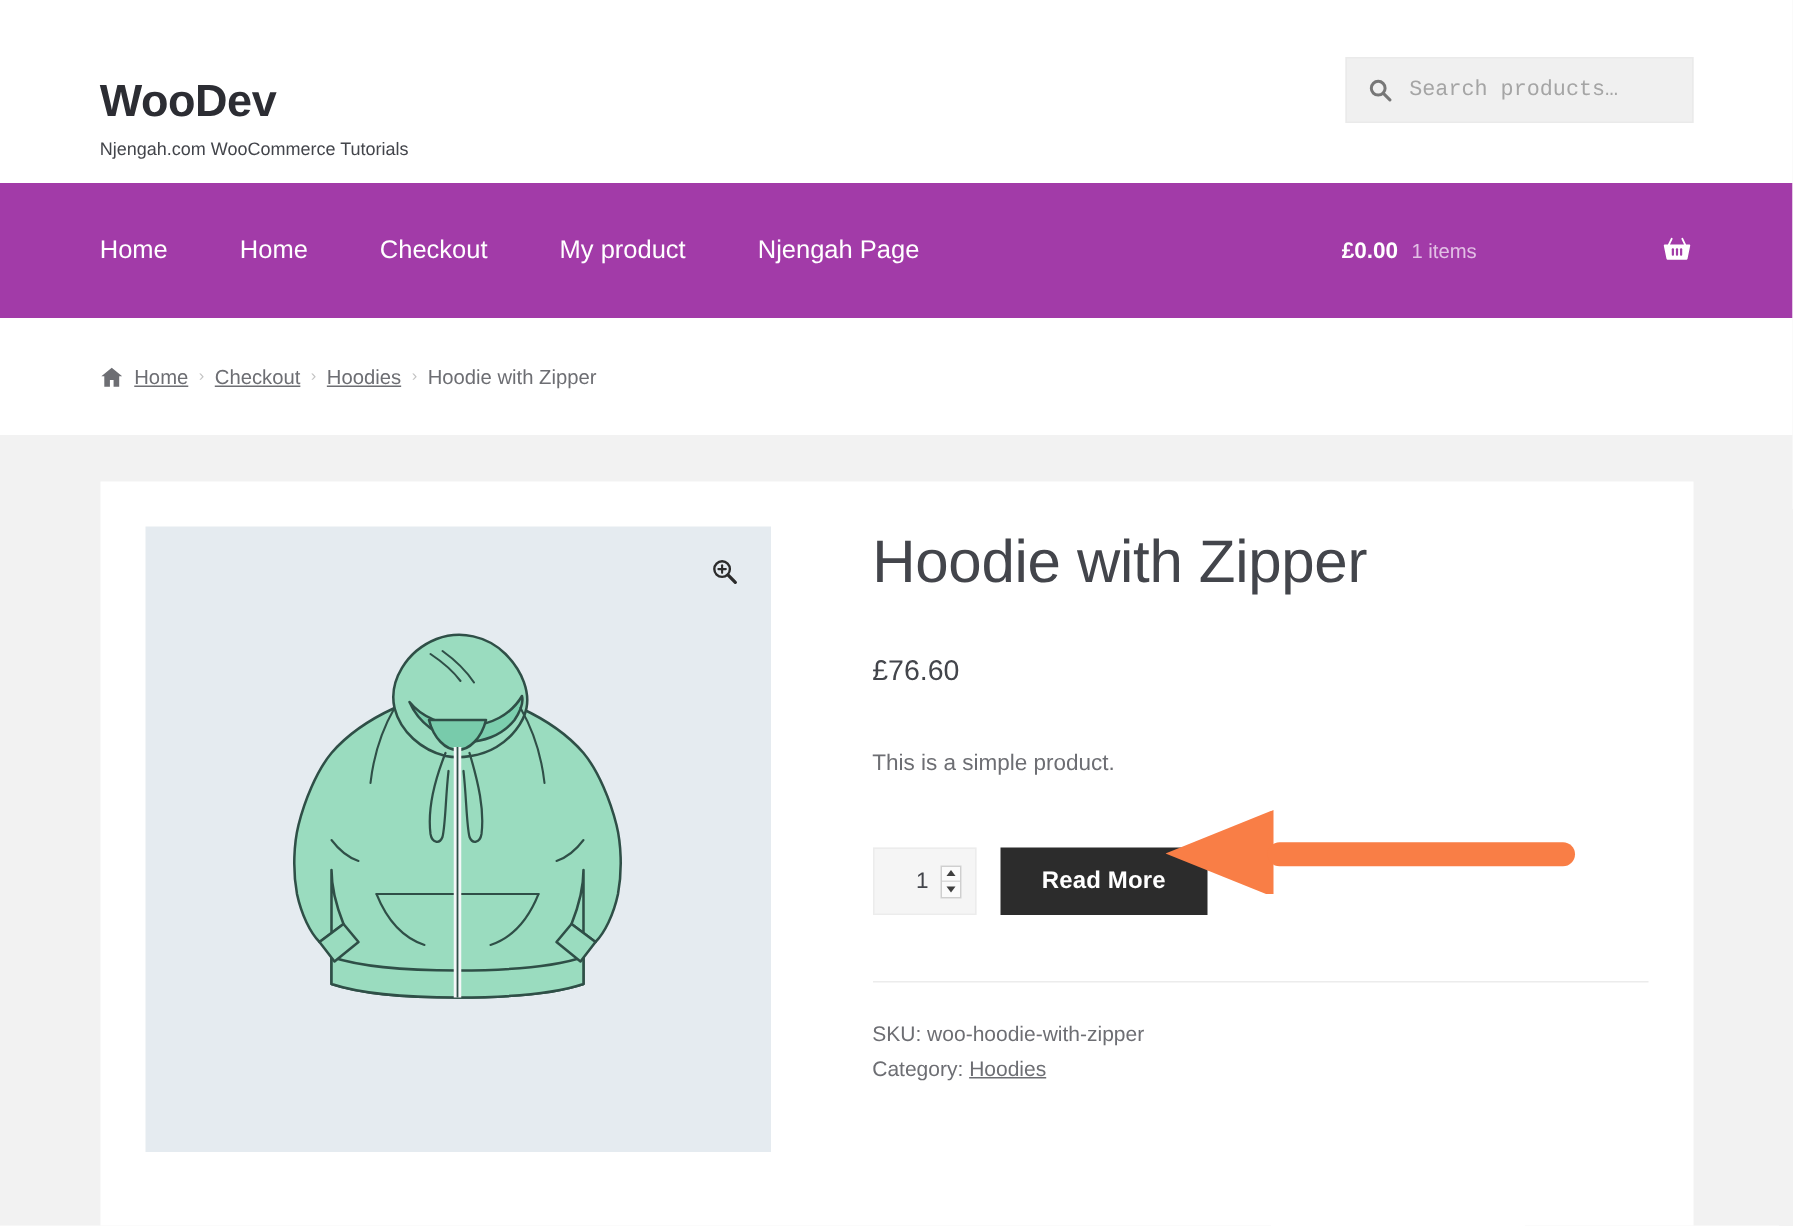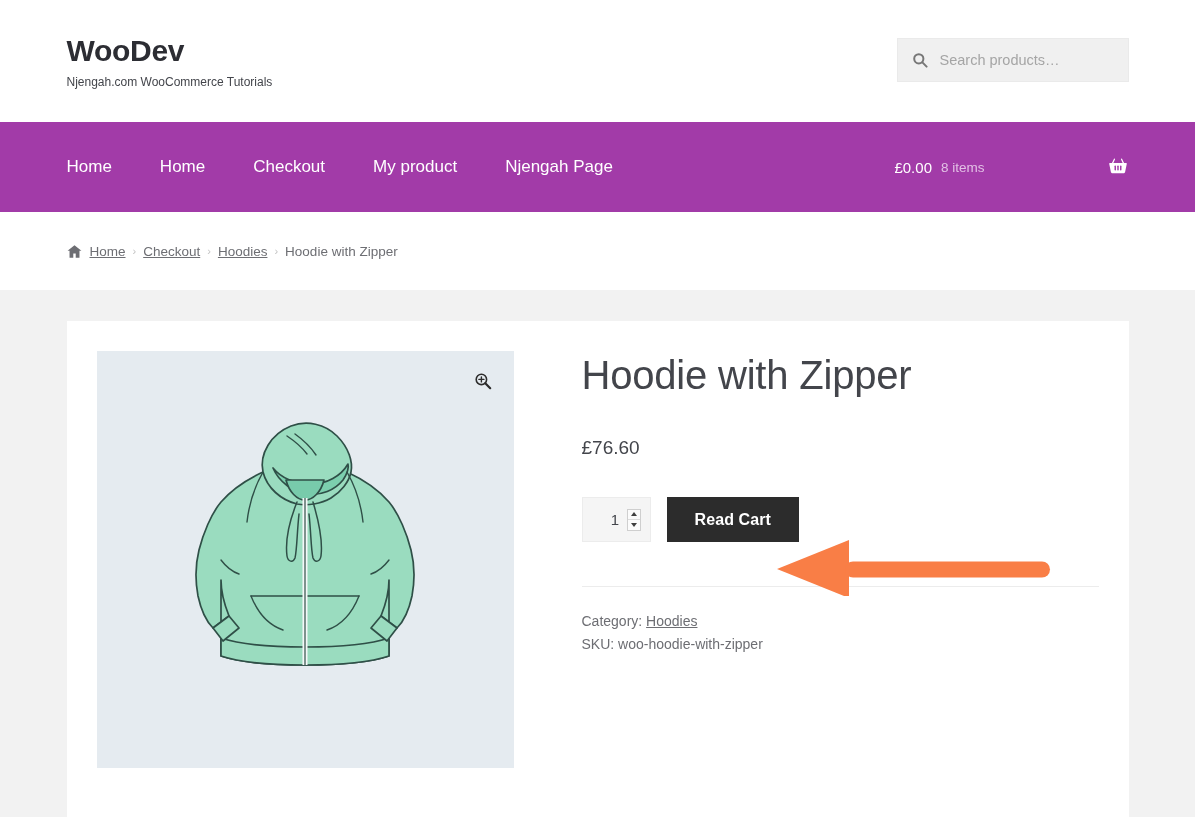--- a/index.html
+++ b/index.html
@@ -28,7 +28,7 @@
     justify-content: space-between;
     align-items: flex-start;
   }
-  .brand { padding-left: 0; }
+  .brand { padding-left: 0; margin-top: 17px; }
   .site-title {
     font-size: 30px;
     font-weight: bold;

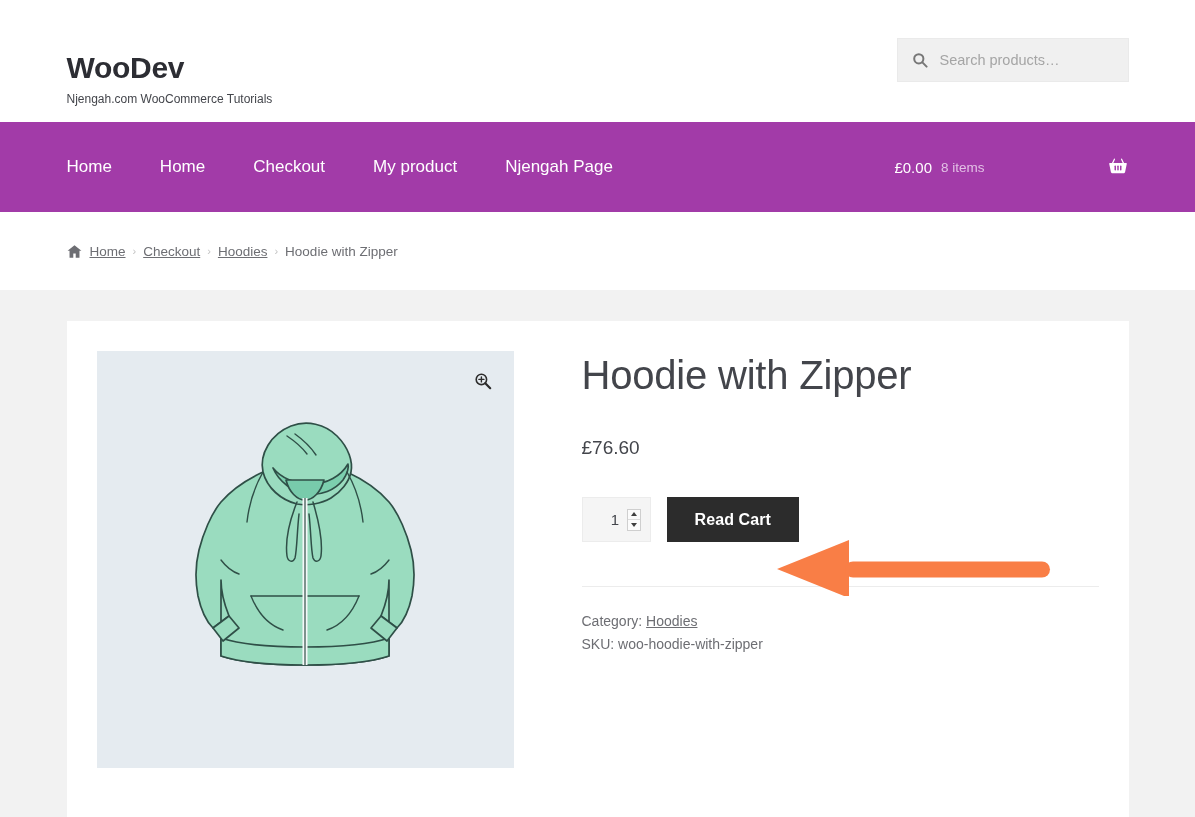--- a/index.html
+++ b/index.html
@@ -63,7 +63,7 @@
     border: none;
     background: transparent;
     outline: none;
-    font-family: Liberation Sans, sans-serif;
+    font-family: Liberation Mono, monospace;
     font-size: 14.5px;
     color: #43454b;
     width: 100%;

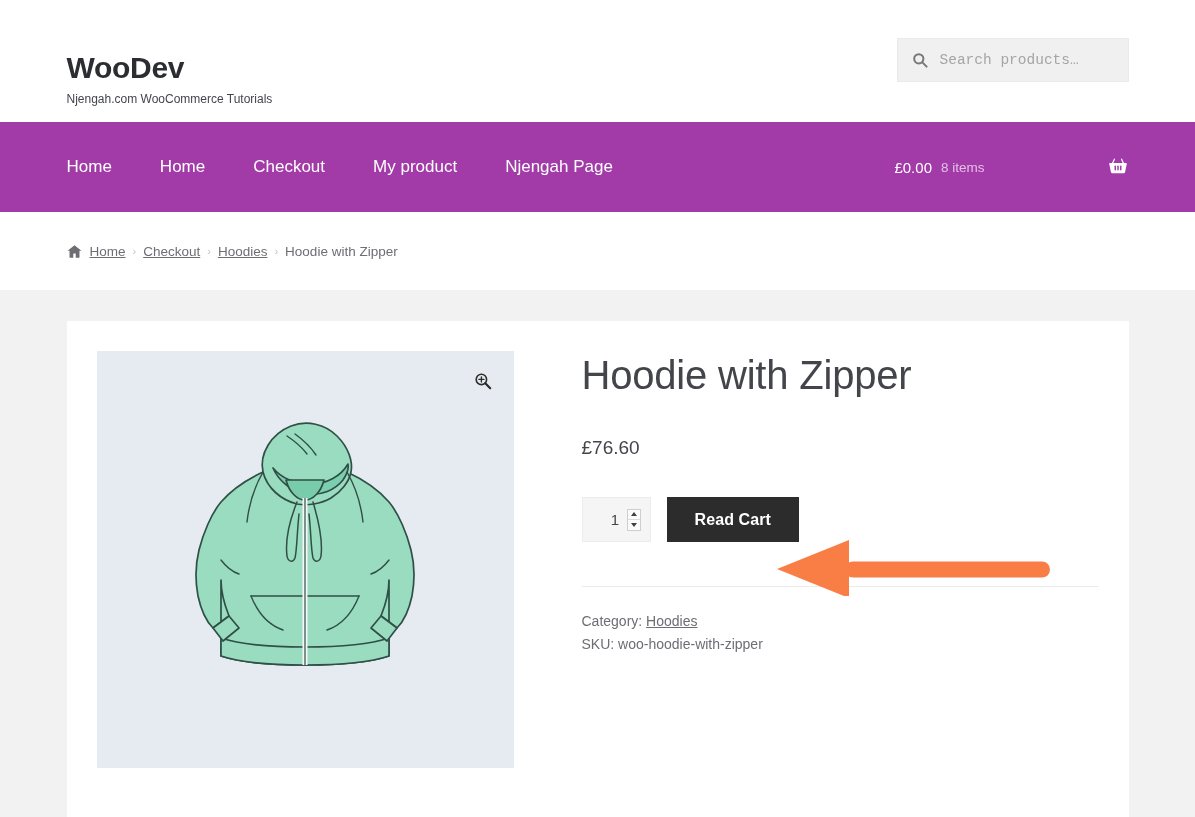--- a/index.html
+++ b/index.html
@@ -104,7 +104,7 @@
   }
   .cart-amount {
     color: #ffffff;
-    font-weight: normal;
+    font-weight: bold;
     font-size: 15px;
     margin-right: 9px;
   }

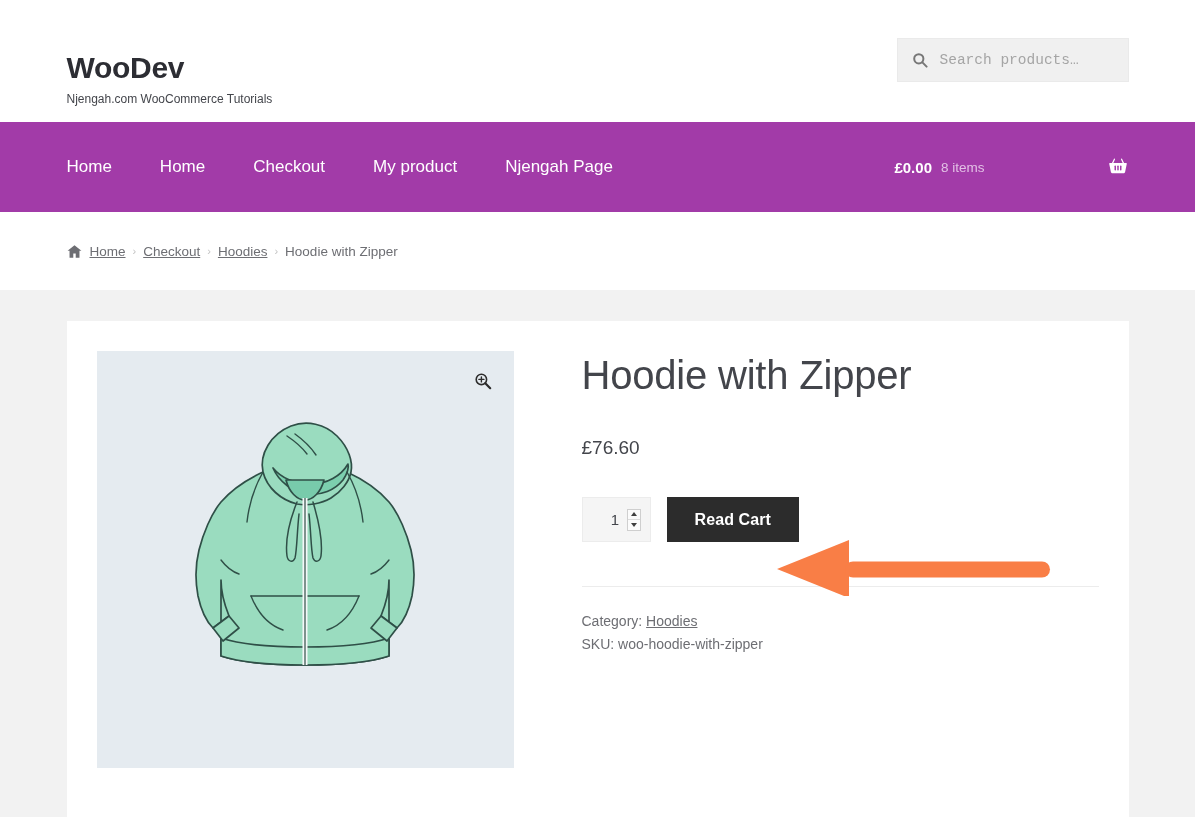--- a/index.html
+++ b/index.html
@@ -340,7 +340,7 @@
     </ul>
     <div class="cart-area">
       <span class="cart-amount">£0.00</span>
-      <span class="cart-count">8 items</span>
+      <span class="cart-count">1 items</span>
       <span class="cart-basket">
         <svg viewBox="0 0 24 24" width="22" height="22" fill="currentColor">
           <path d="M7.5 3.2l-2.1 4.4H3.1c-.5 0-.8.4-.7.9l1.9 9.3c.1.5.6.9 1.1.9h13.2c.5 0 1-.4 1.1-.9l1.9-9.3c.1-.5-.2-.9-.7-.9h-2.3L16.5 3.2c-.2-.4-.6-.5-.9-.3-.4.2-.5.6-.3 1l1.8 3.7H6.9l1.8-3.7c.2-.4.1-.8-.3-1-.3-.2-.7-.1-.9.3z"></path>

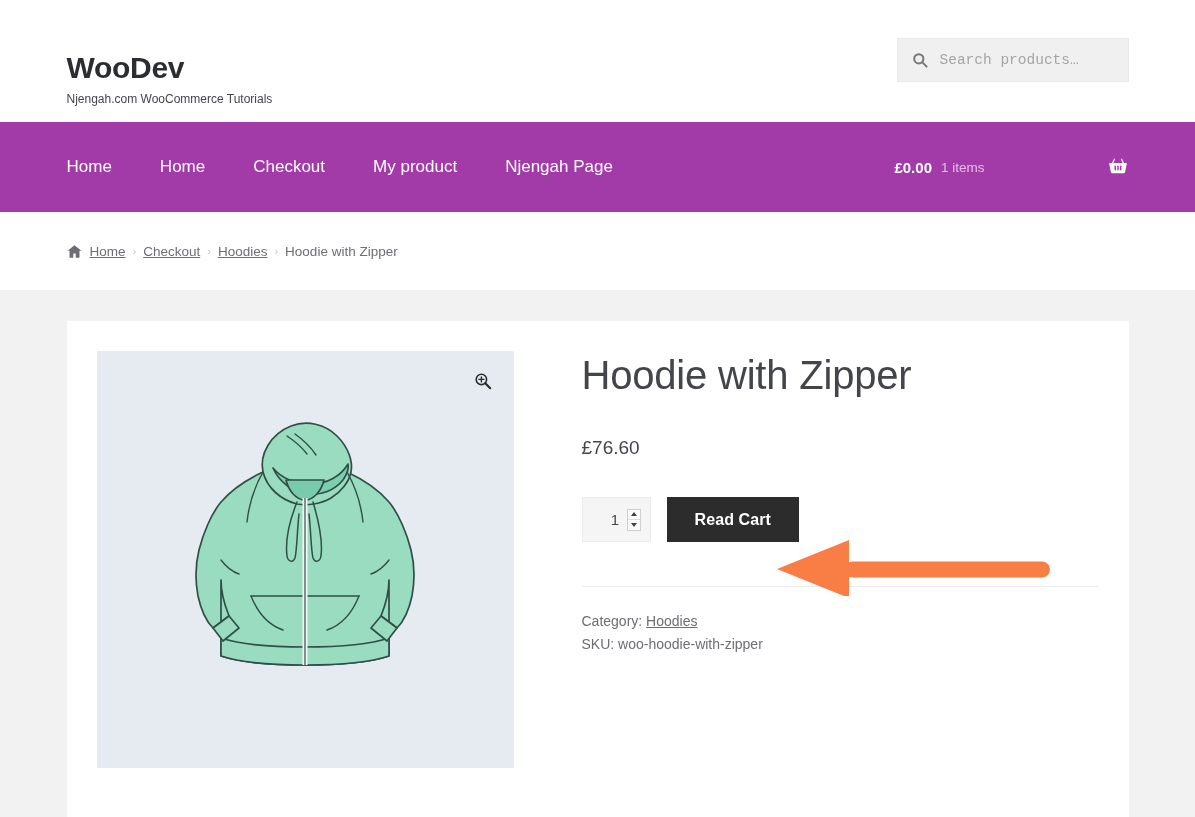--- a/index.html
+++ b/index.html
@@ -440,6 +440,7 @@
     <div class="product-summary">
       <h1 class="product-title">Hoodie with Zipper</h1>
       <p class="product-price">£76.60</p>
+      <p class="product-desc">This is a simple product.</p>
 
       <form class="cart-form">
         <div class="qty-box">

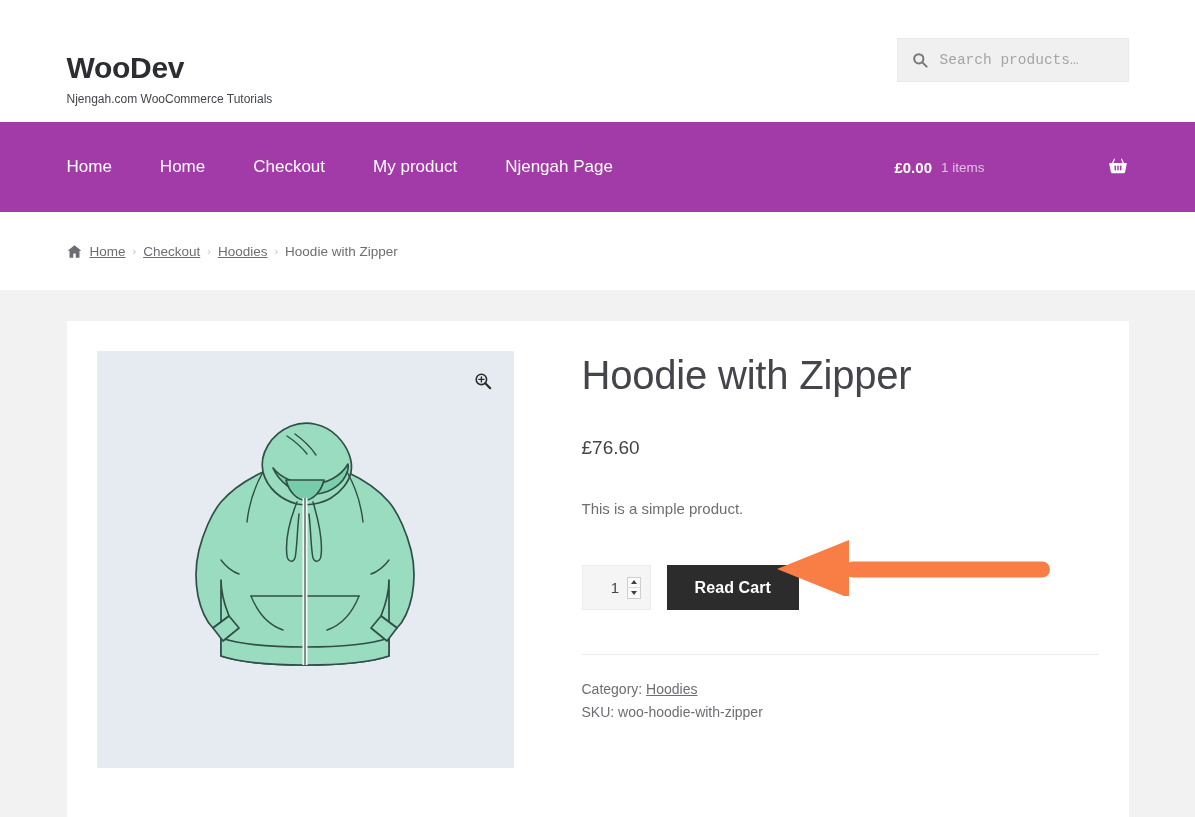--- a/index.html
+++ b/index.html
@@ -454,7 +454,7 @@
               </span>
           </span>
         </div>
-        <button class="read-more-btn">Read Cart</button>
+        <button class="read-more-btn">Read More</button>
       </form>
 
       <div class="product-meta-divider"></div>

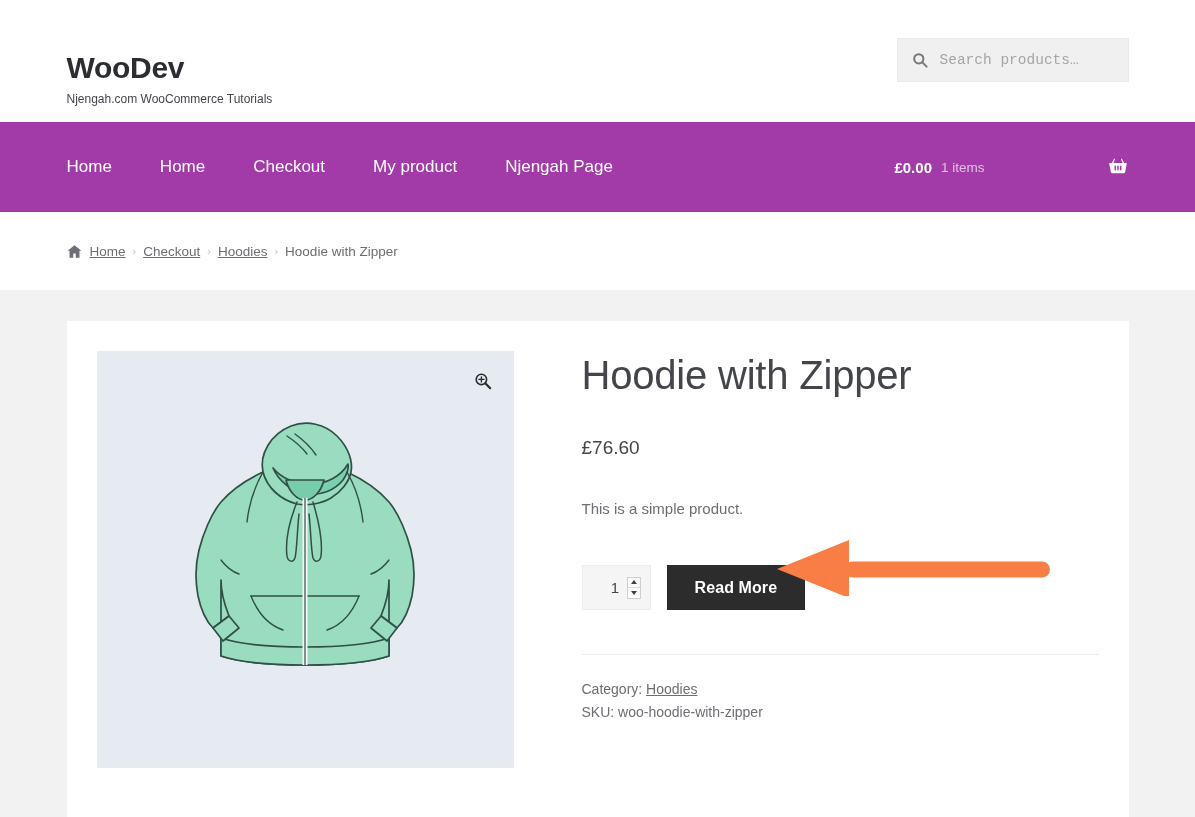--- a/index.html
+++ b/index.html
@@ -460,12 +460,12 @@
       <div class="product-meta-divider"></div>
       <div class="product-meta">
         <div class="meta-row">
+          <span>SKU:</span>
+          <span>woo-hoodie-with-zipper</span>
+        </div>
+        <div class="meta-row">
           <span>Category:</span>
           <a href="#">Hoodies</a>
-        </div>
-        <div class="meta-row">
-          <span>SKU:</span>
-          <span>woo-hoodie-with-zipper</span>
         </div>
       </div>
     </div>

